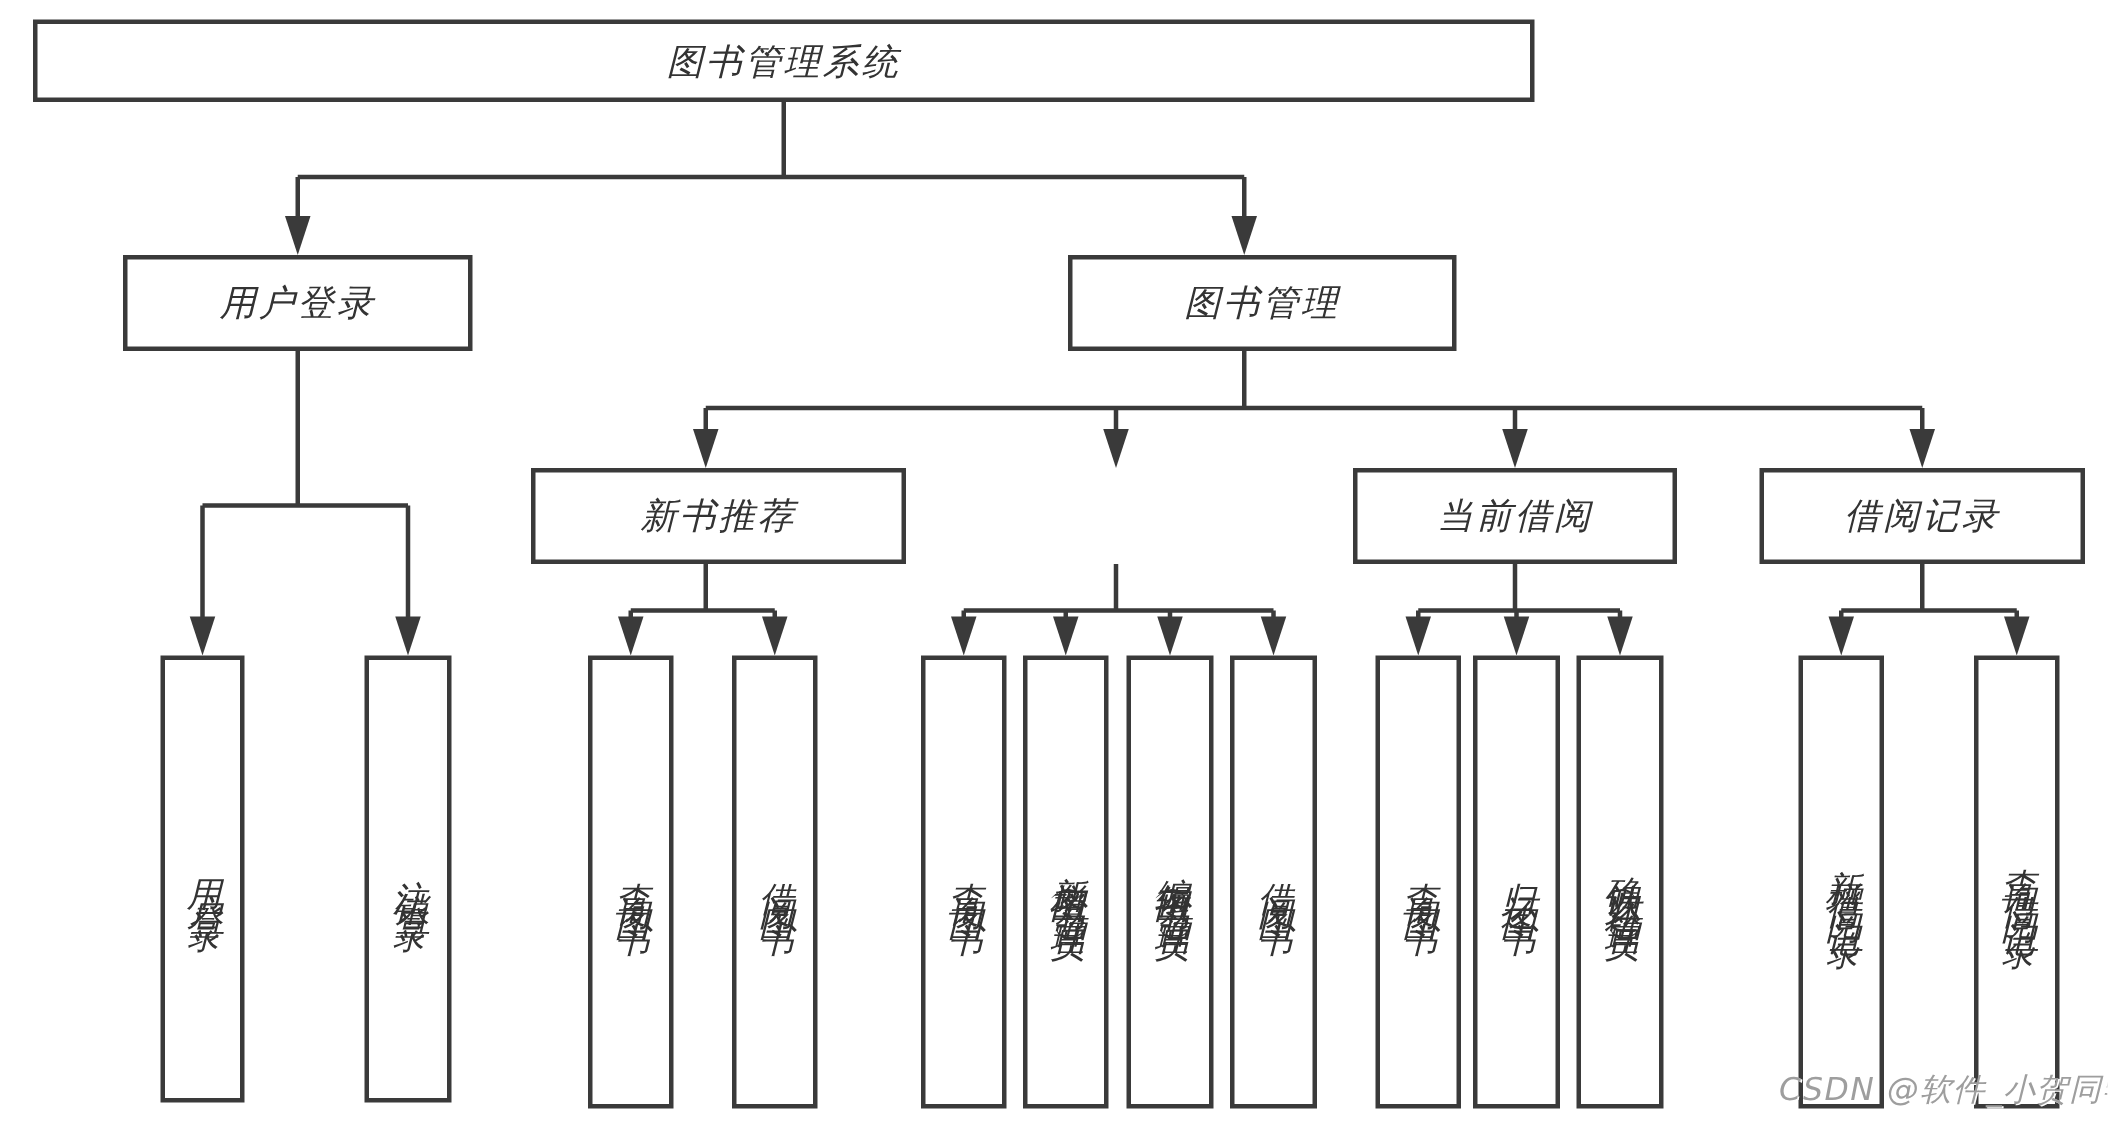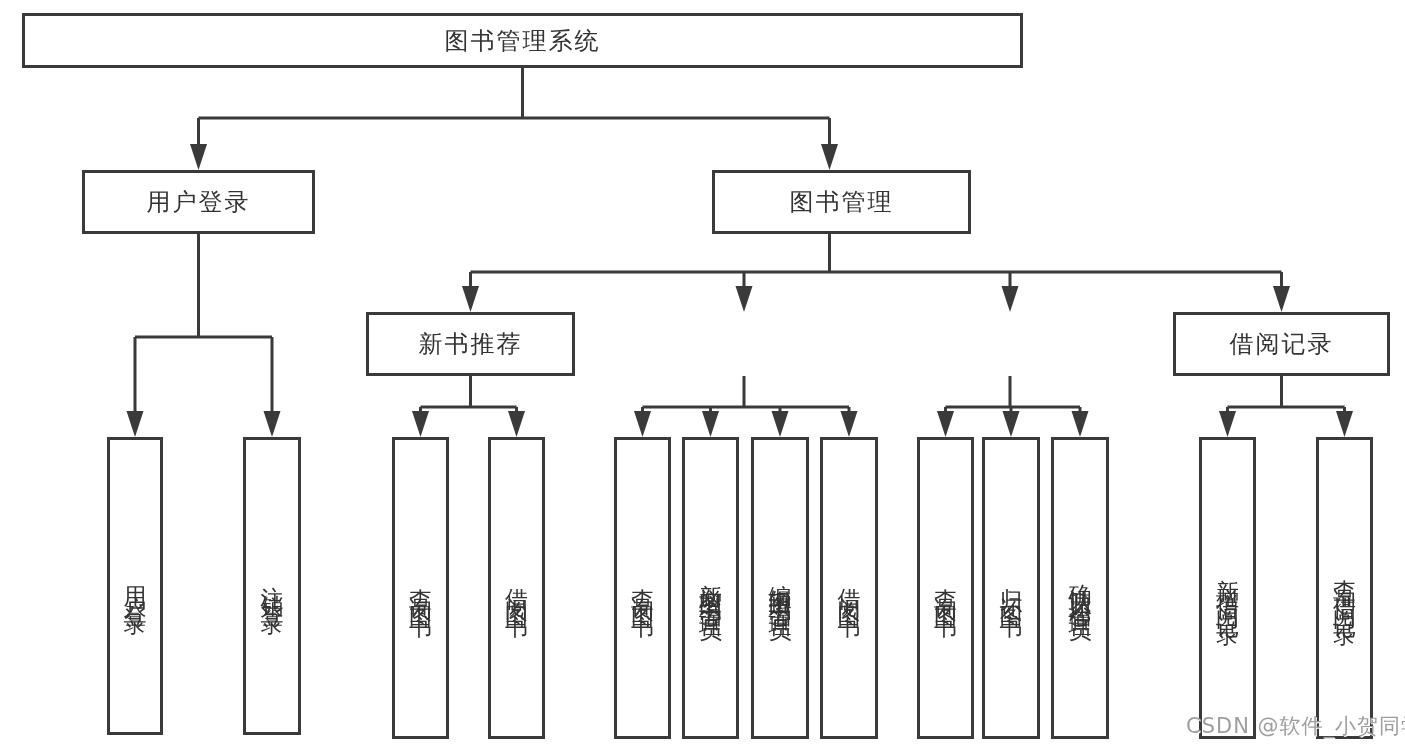--- a/index.html
+++ b/index.html
@@ -10,6 +10,7 @@
     background: #ffffff;
     font-family: "DejaVu Sans", "Liberation Sans", sans-serif;
     overflow: hidden;
+    font-style: italic;
   }
   svg.connectors {
     position: absolute;

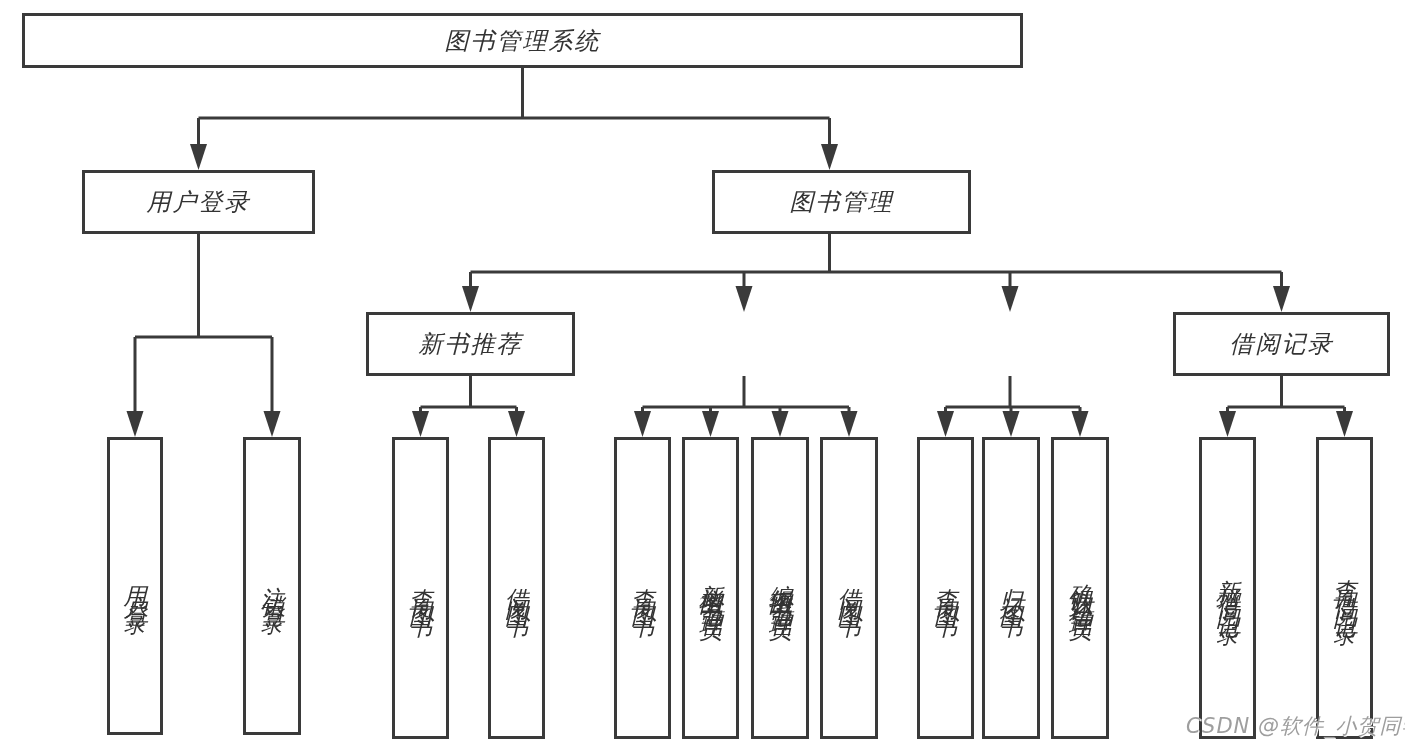--- a/index.html
+++ b/index.html
@@ -102,7 +102,7 @@
     <span>图书管理</span>
   </div>
 
-  <div class="node h" style="left:366px; top:312px; width:209px; height:64px">
+  <div class="node h" style="left:354px; top:312px; width:250px; height:64px">
     <span>新书推荐</span>
   </div>
   <div class="node h" style="left:1173px; top:312px; width:217px; height:64px">

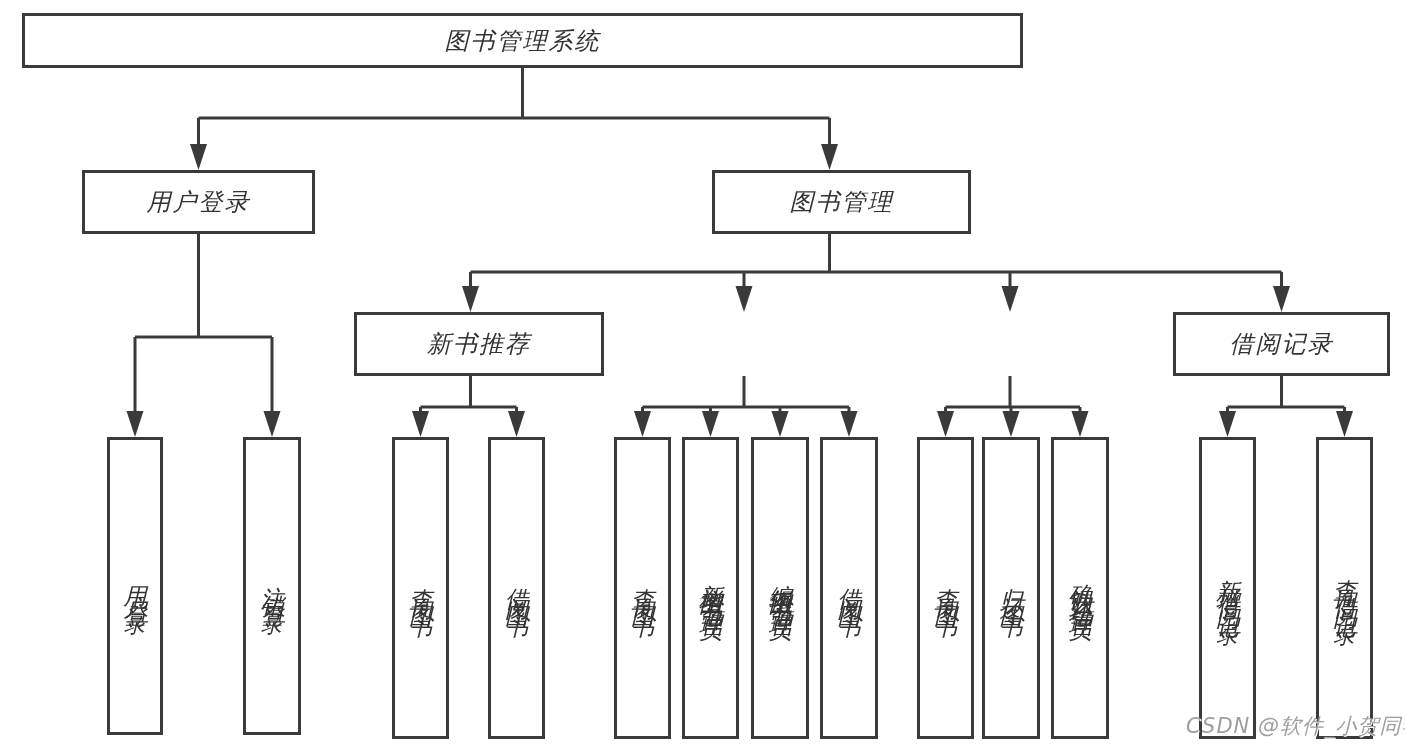--- a/index.html
+++ b/index.html
@@ -105,6 +105,9 @@
   <div class="node h" style="left:354px; top:312px; width:250px; height:64px">
     <span>新书推荐</span>
   </div>
+  <div class="node h" style="left:902px; top:312px; width:216px; height:64px">
+    <span>当前借阅</span>
+  </div>
   <div class="node h" style="left:1173px; top:312px; width:217px; height:64px">
     <span>借阅记录</span>
   </div>

